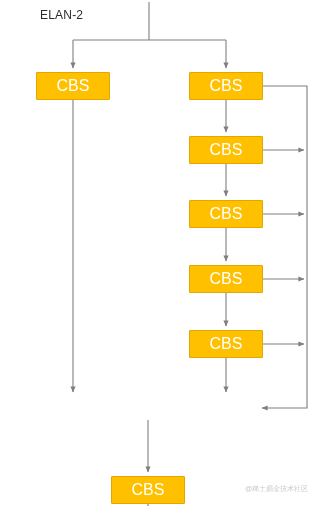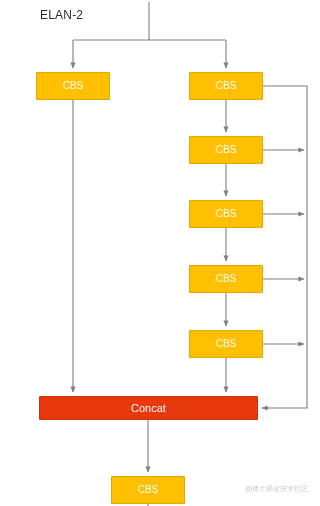--- a/index.html
+++ b/index.html
@@ -37,7 +37,7 @@
     display: flex;
     align-items: center;
     justify-content: center;
-    font-size: 10px;
+    font-size: 16px;
     line-height: 1;
     color: #ffffff;
     border-radius: 1px;

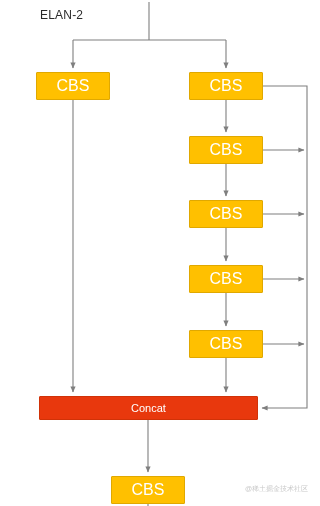--- a/index.html
+++ b/index.html
@@ -139,9 +139,6 @@
     <span>CBS</span>
   </div>
 
-  <div class="node concat" style="left:39px; top:396px; width:219px; height:24px;">
-    <span>Concat</span>
-  </div>
 
   <div class="node cbs" style="left:111px; top:476px; width:74px; height:28px;">
     <span>CBS</span>

